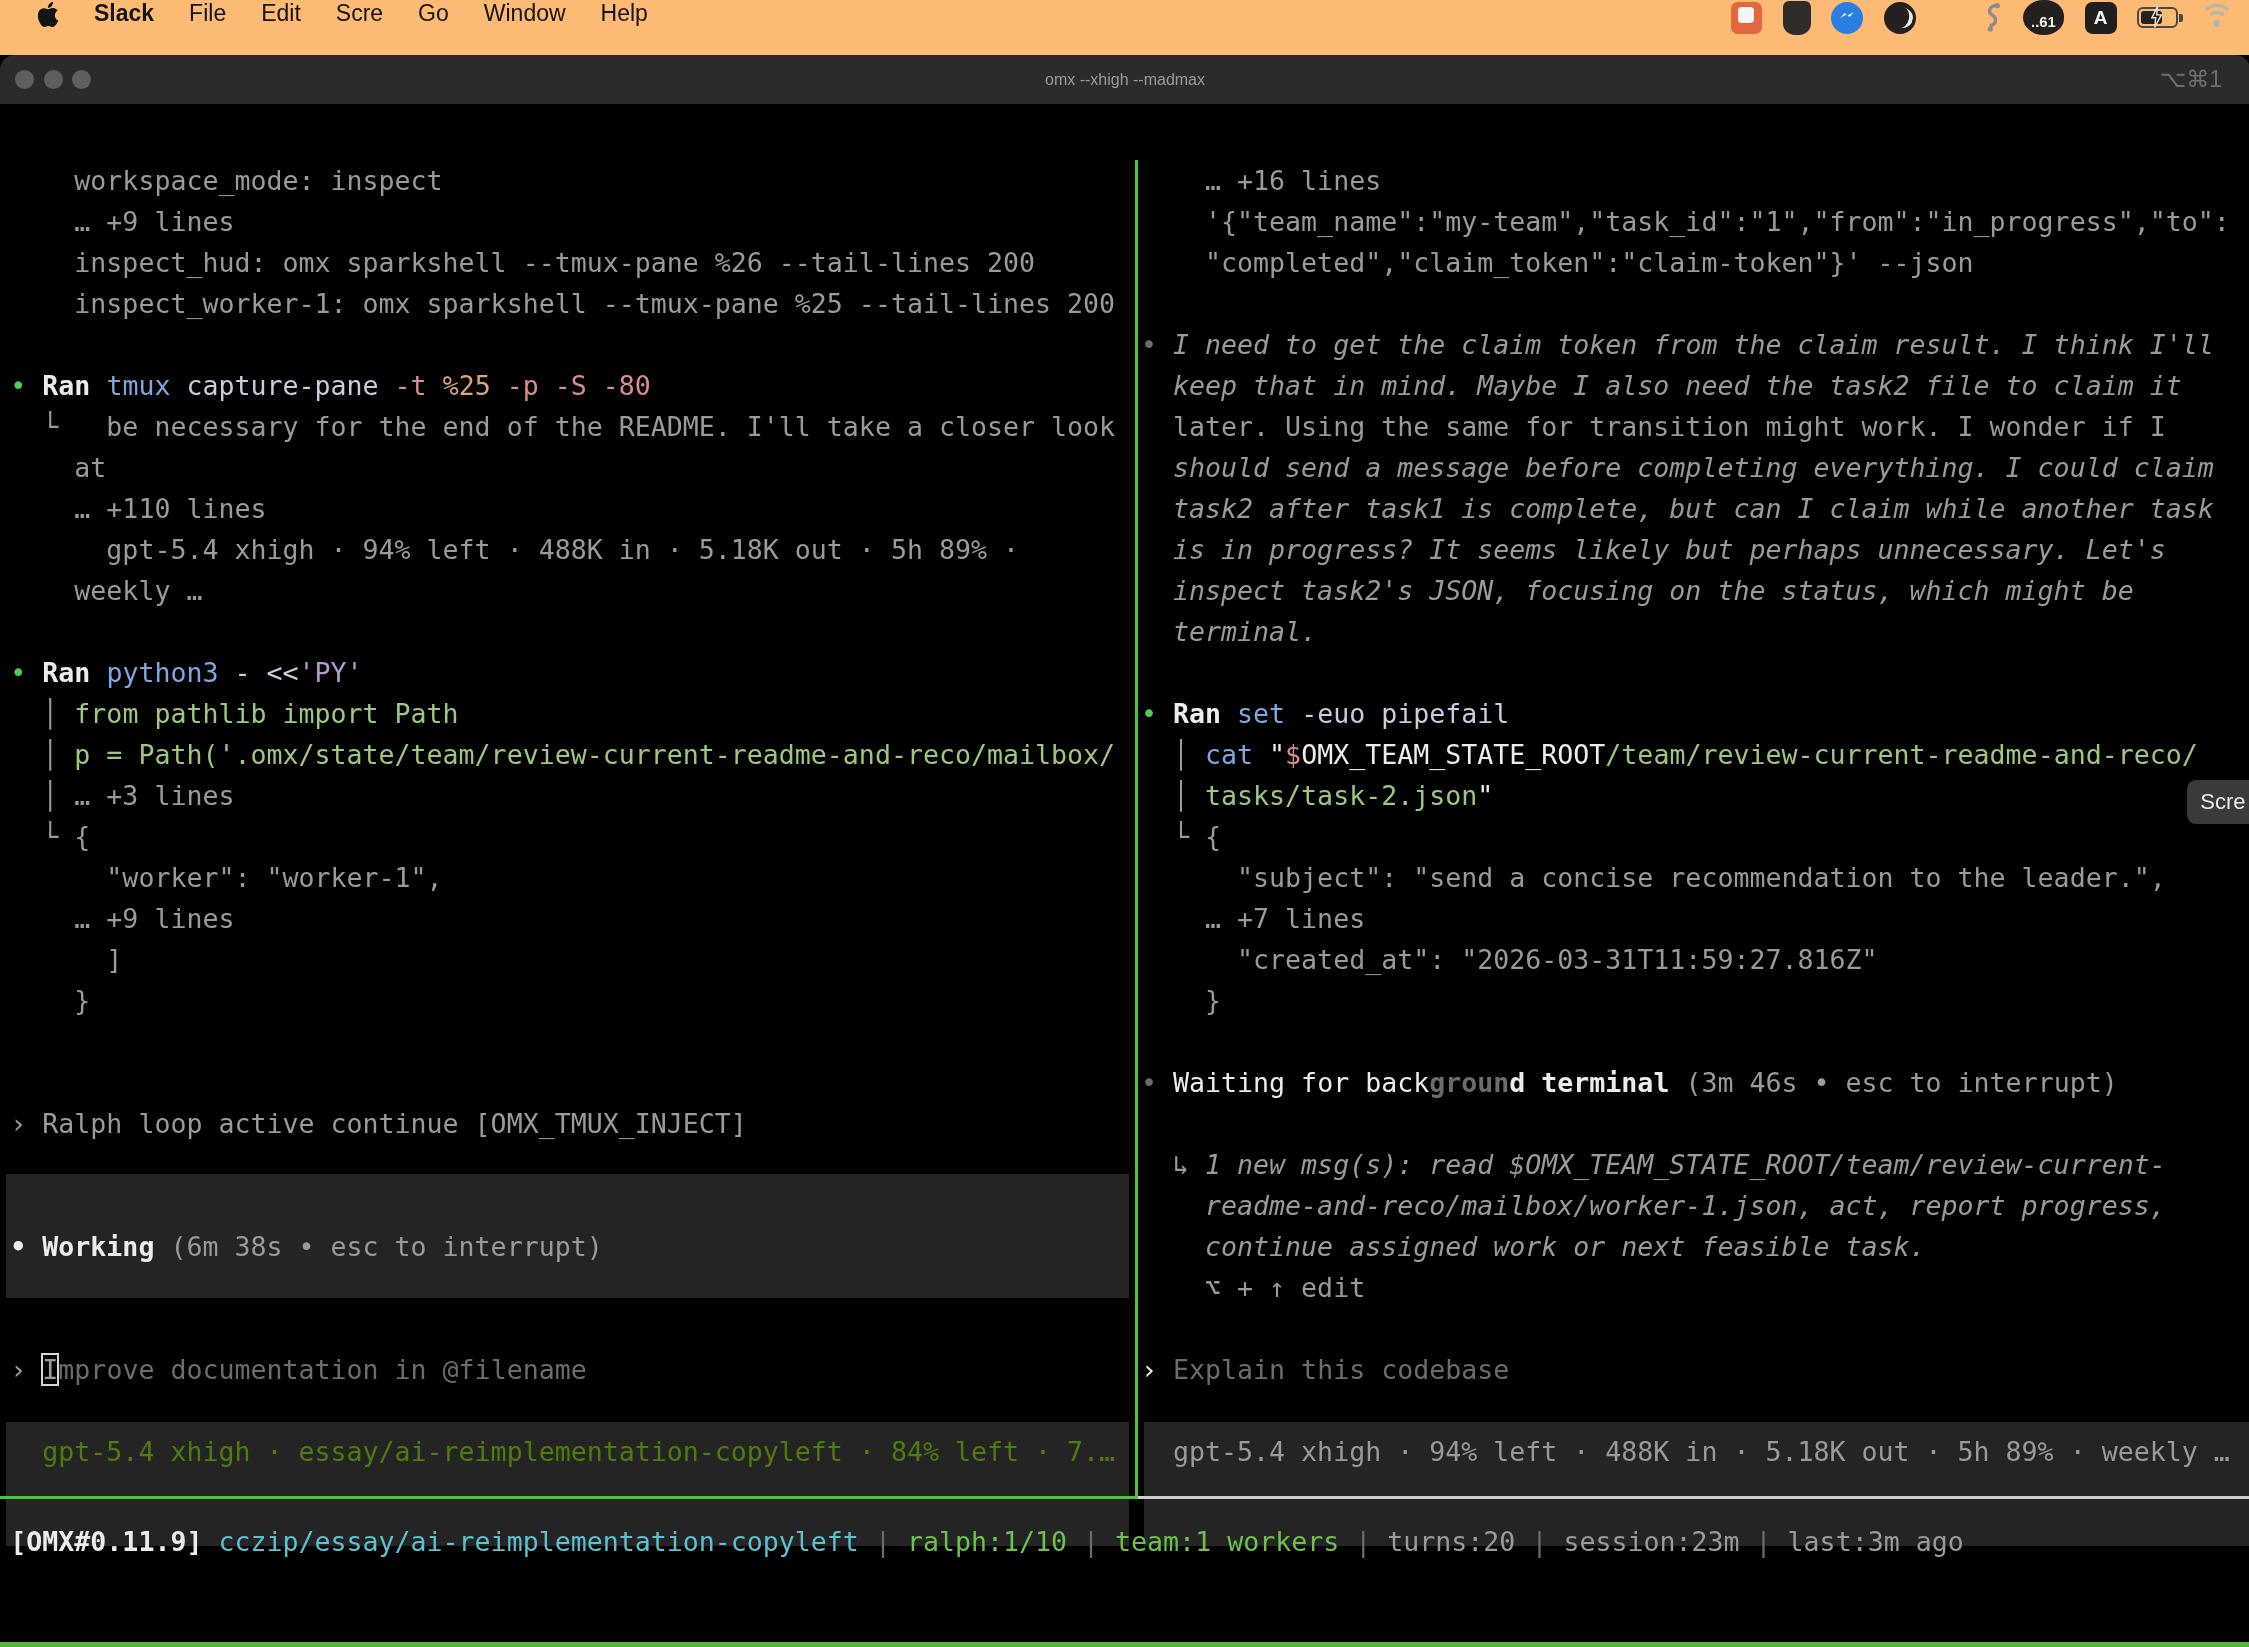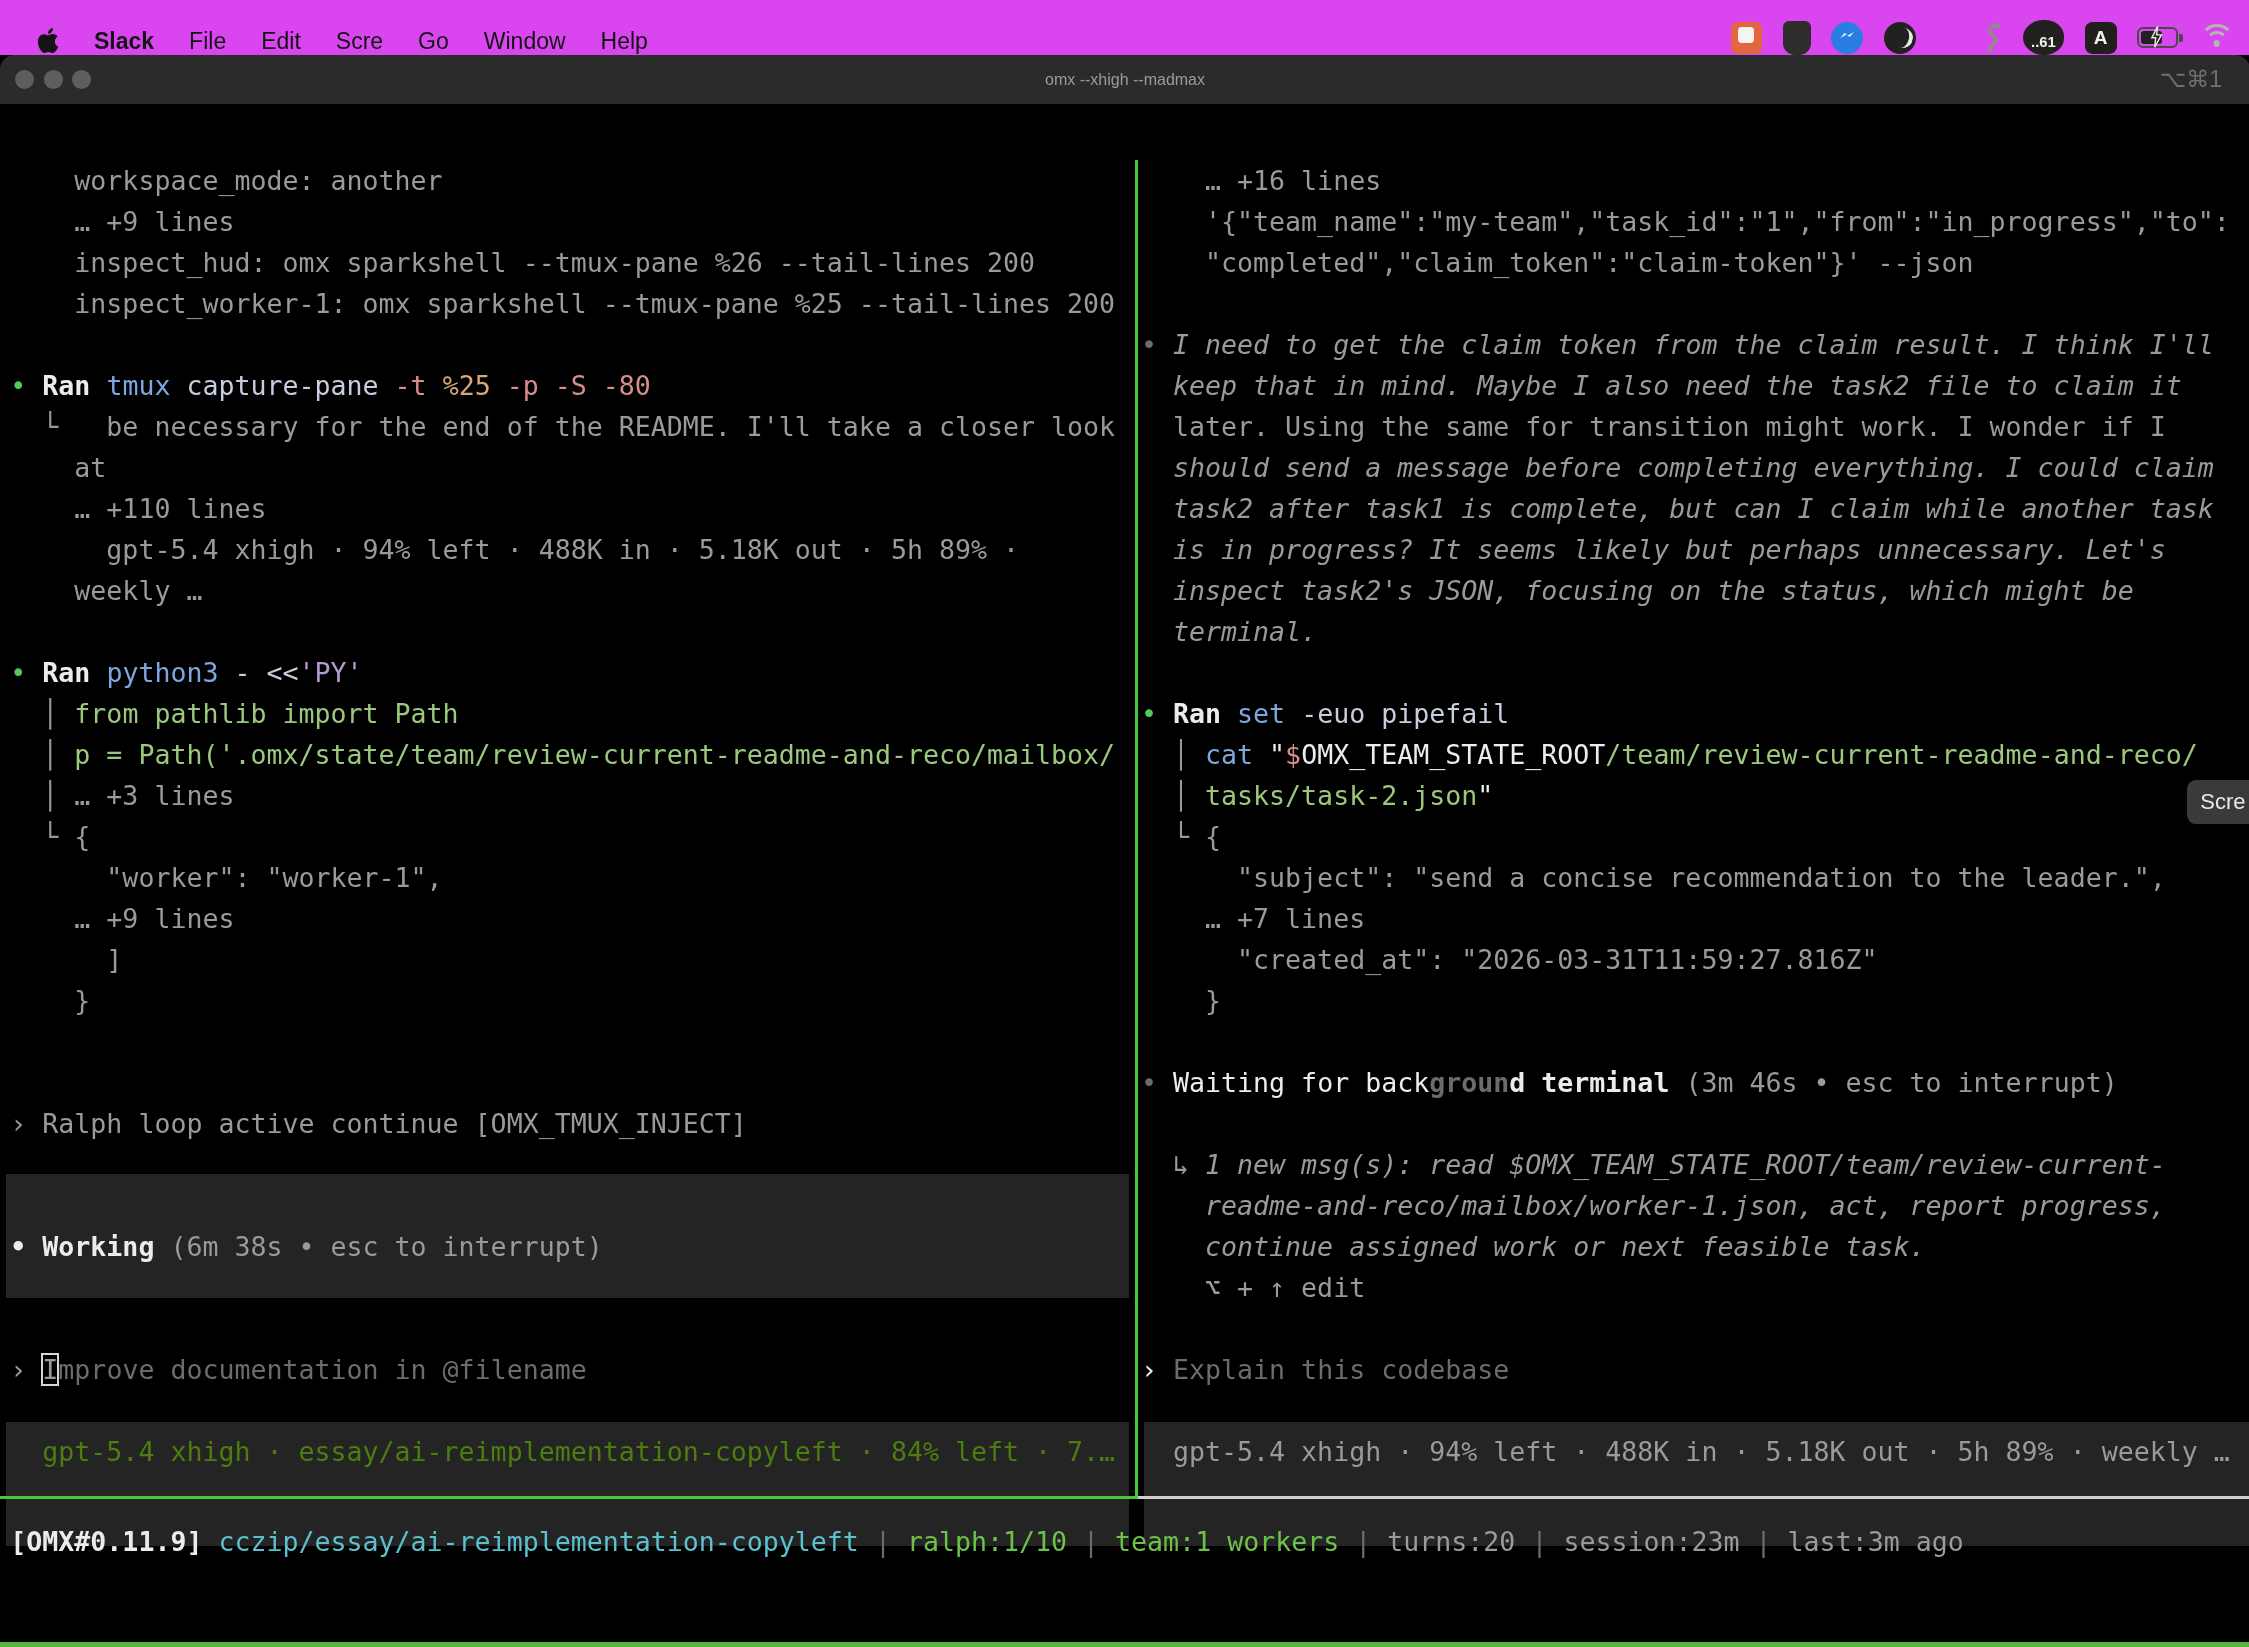--- a/index.html
+++ b/index.html
@@ -8,7 +8,7 @@
 
   
   .menubar { position:absolute; left:0; top:0; width:2250px; height:55px;
-             background:#d946ef; display:flex; align-items:flex-end;
+             background:#fdba74; display:flex; align-items:flex-start;
              padding:0 16px 0 37px; color:#141414; font-size:23px; }
   .menubar .apple { width:25px; height:29.5px; margin-right:32px; display:flex; align-items:center; }
   .menubar .appname { font-weight:bold; margin-right:35px; }

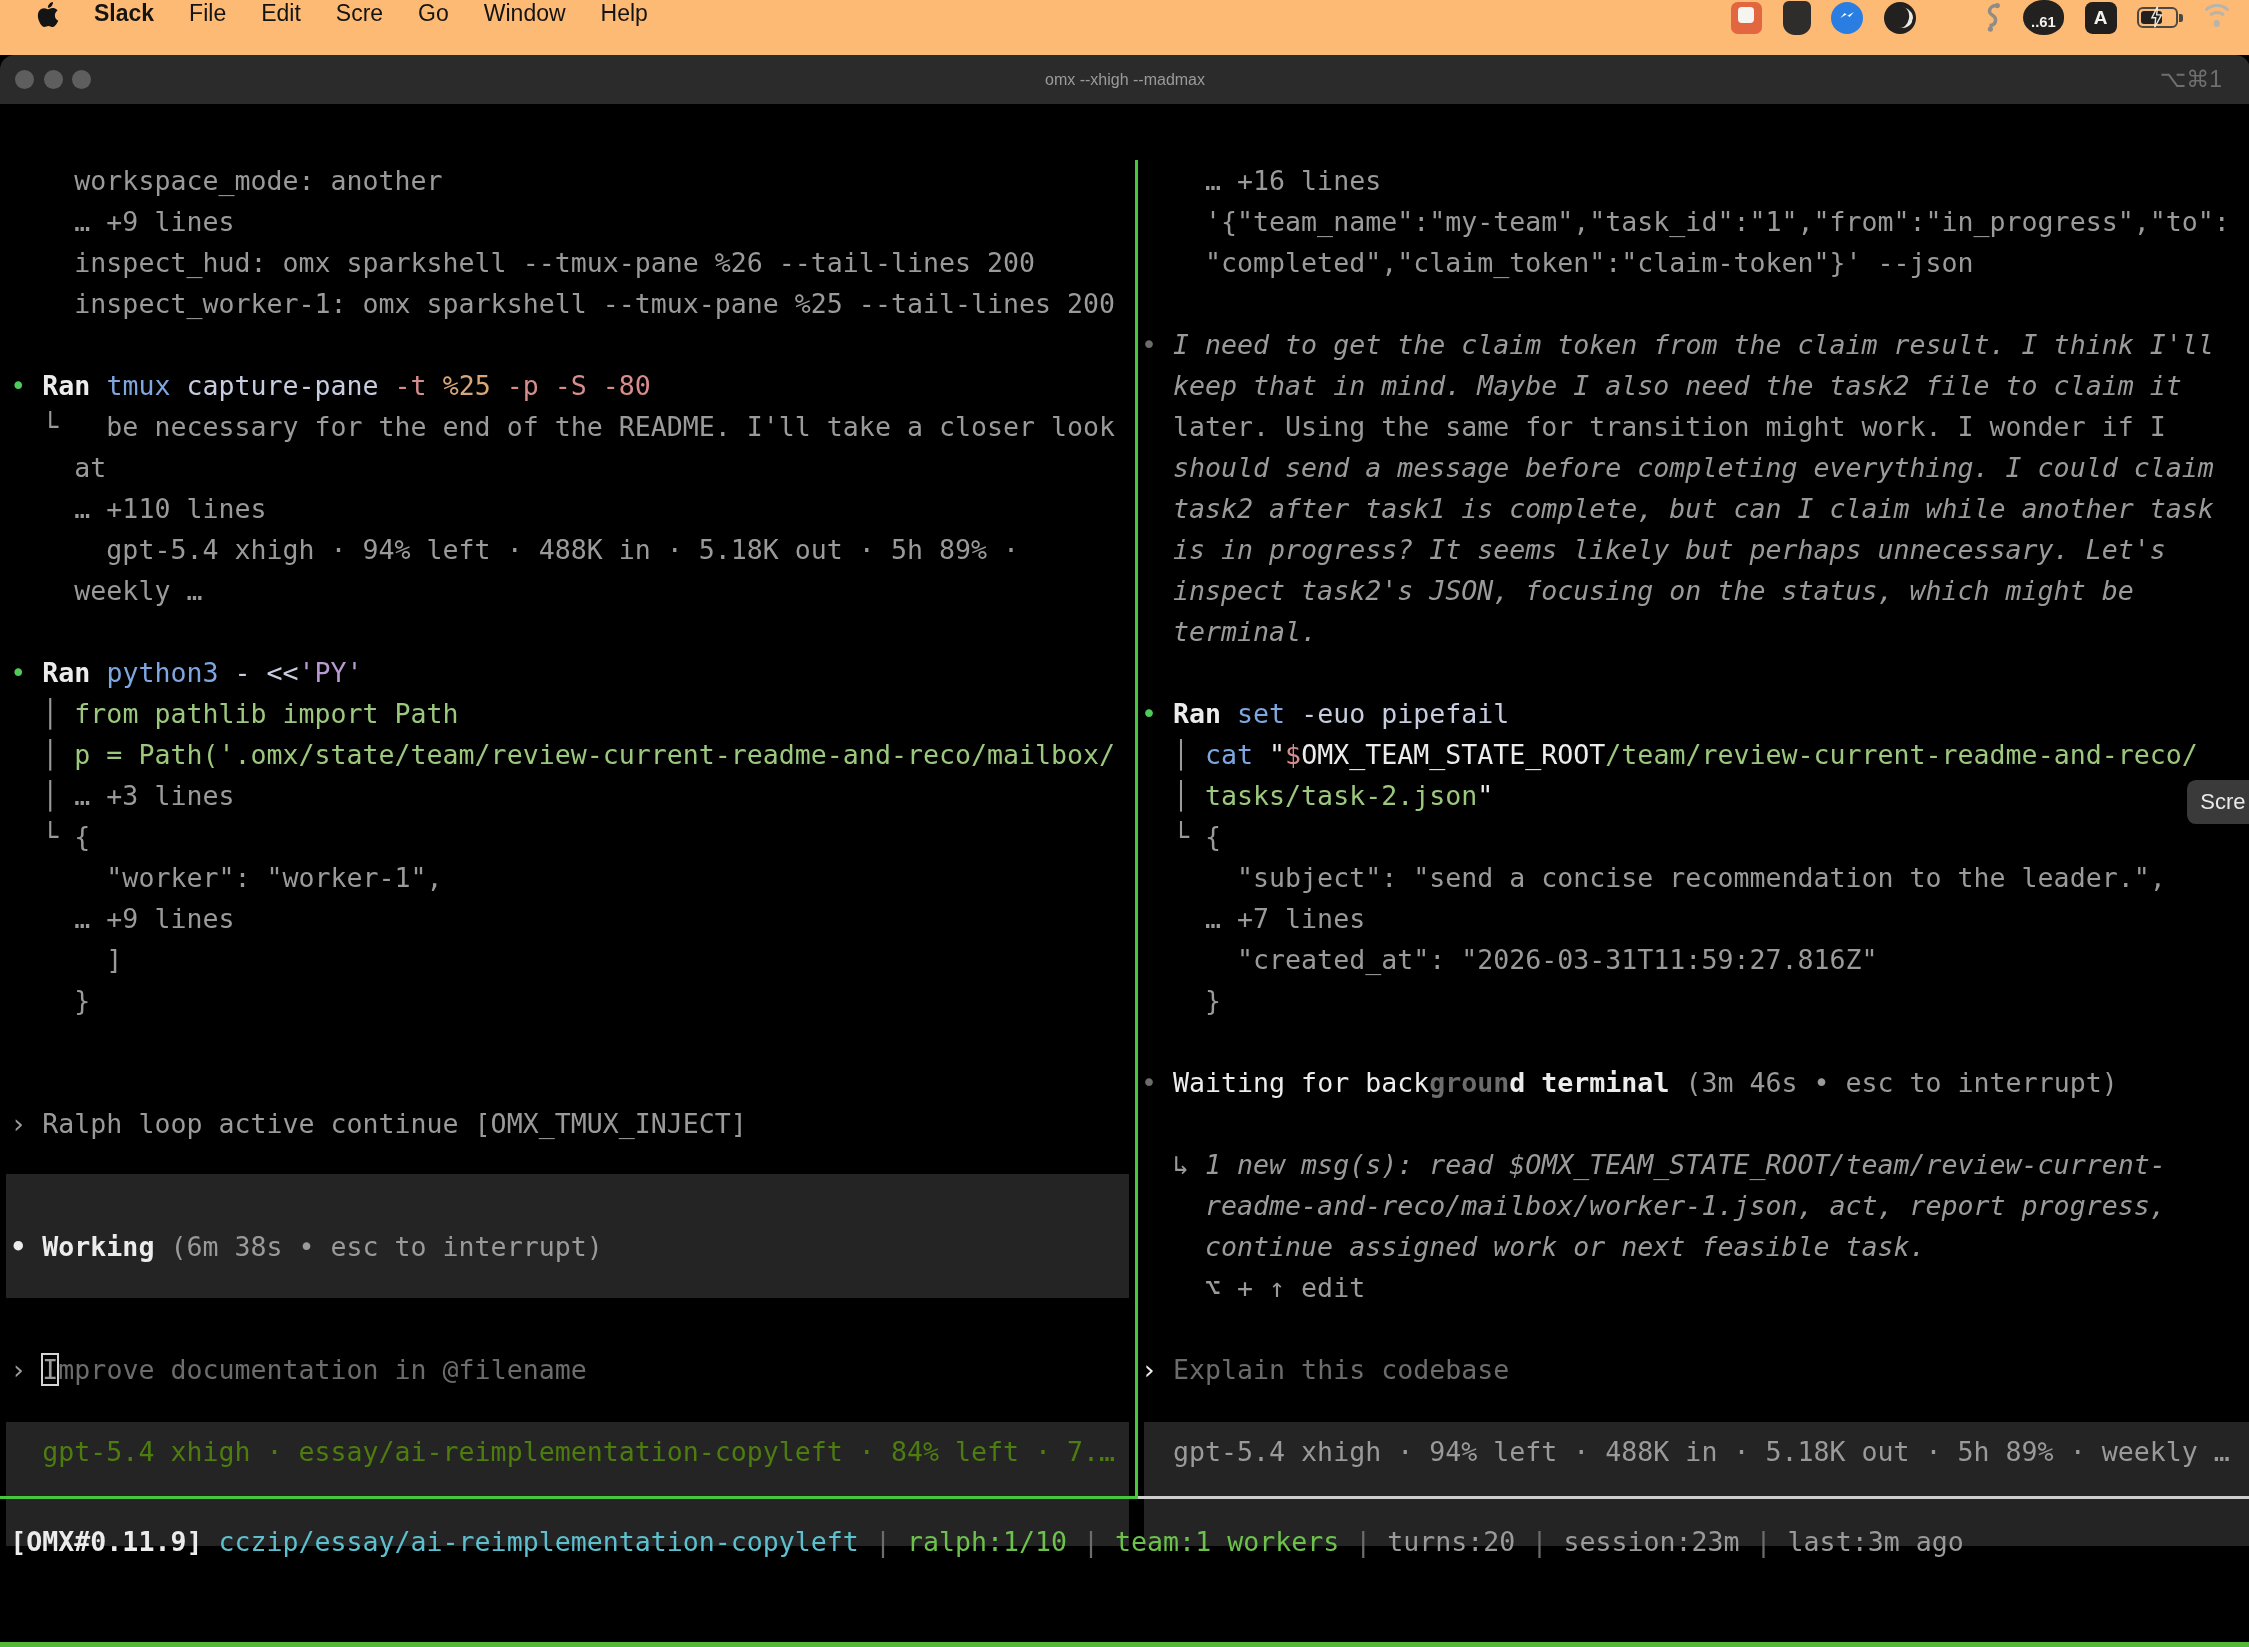--- a/index.html
+++ b/index.html
@@ -173,7 +173,7 @@
     <div class="band" style="left:1144px; top:1318px; width:1106px; height:124px;"></div>
 
     <div class="pane pane-left">
-        <div class="tline"><span style="color: rgb(154, 154, 154);">    workspace_mode: another</span></div>
+        <div class="tline"><span style="color: rgb(154, 154, 154);">    workspace_mode: inspect</span></div>
         <div class="tline"><span style="color: rgb(154, 154, 154);">    … +9 lines</span></div>
         <div class="tline"><span style="color: rgb(154, 154, 154);">    inspect_hud: omx sparkshell --tmux-pane %26 --tail-lines 200</span></div>
         <div class="tline"><span style="color: rgb(154, 154, 154);">    inspect_worker-1: omx sparkshell --tmux-pane %25 --tail-lines 200</span></div>

